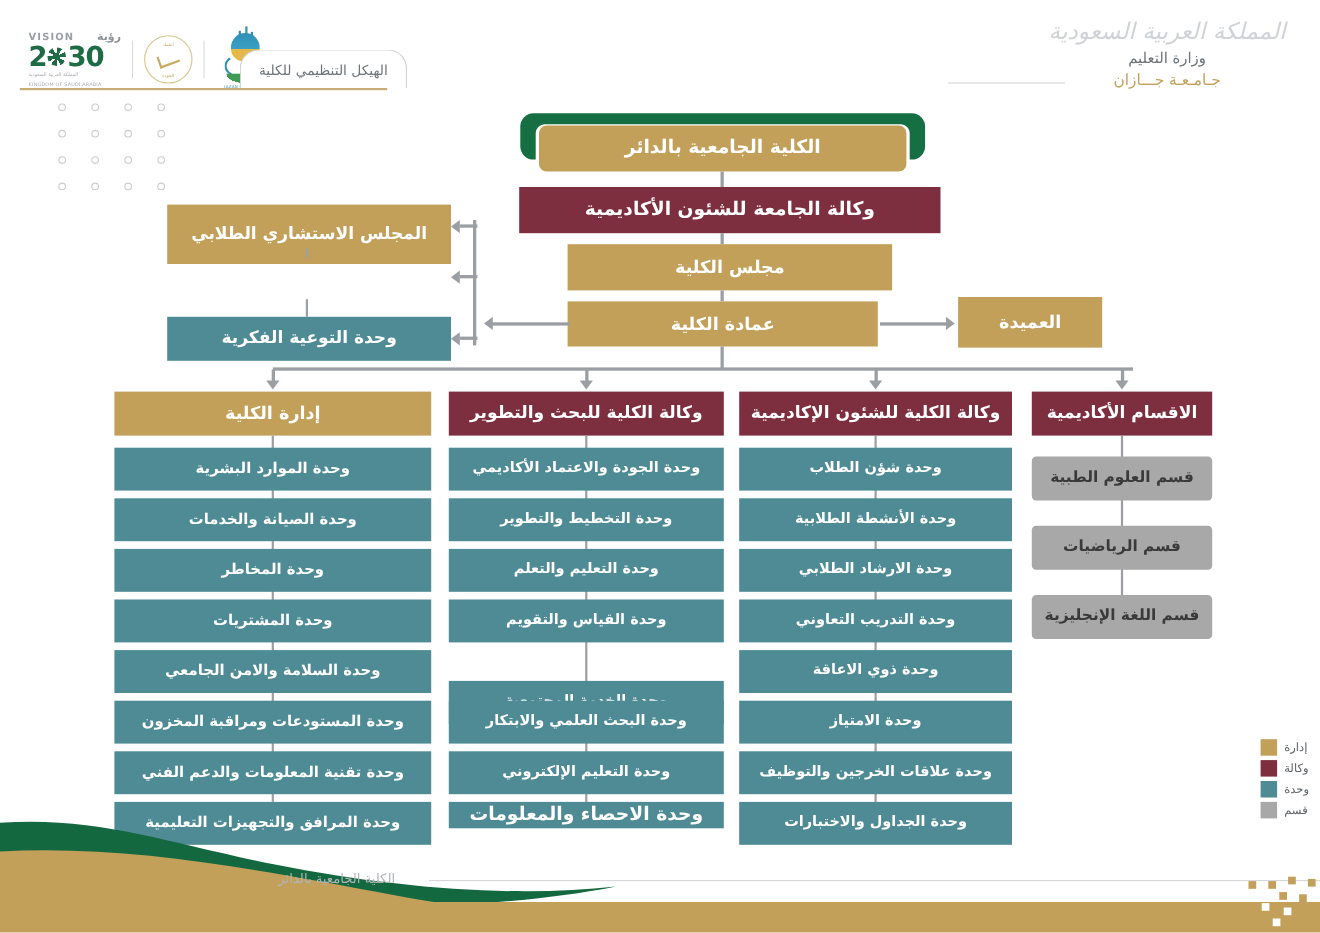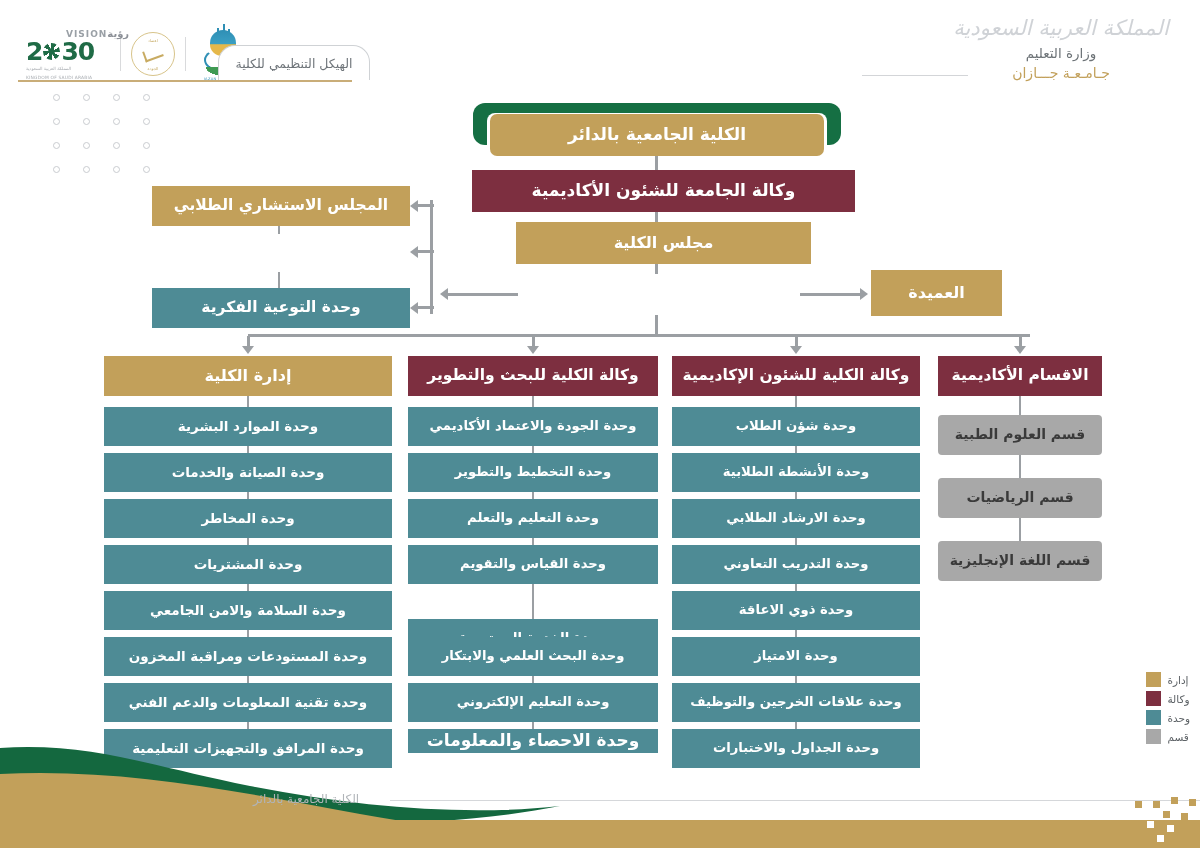--- a/index.html
+++ b/index.html
@@ -16,7 +16,7 @@
   
   .hdr-left{position:absolute;left:26px;top:28px;display:flex;align-items:center;gap:10px;direction:ltr;}
   .v2030{width:84px;height:52px;position:relative;}
-  .v2030 .v-top{font-size:9px;letter-spacing:1px;color:#9aa0a6;font-weight:bold;display:flex;justify-content:space-between;align-items:center;margin-left:40px;}
+  .v2030 .v-top{font-size:9px;letter-spacing:1px;color:#9aa0a6;font-weight:bold;display:flex;justify-content:space-between;align-items:center;}
   .v2030 .v-top .ar{font-size:10px;color:#8c9097;}
   .v2030 .v-num{font-size:25px;font-weight:bold;color:#1f6b46;letter-spacing:-1px;line-height:1;display:flex;align-items:center;}
   .v2030 .v-knot{width:17px;height:17px;border-radius:50%;background:

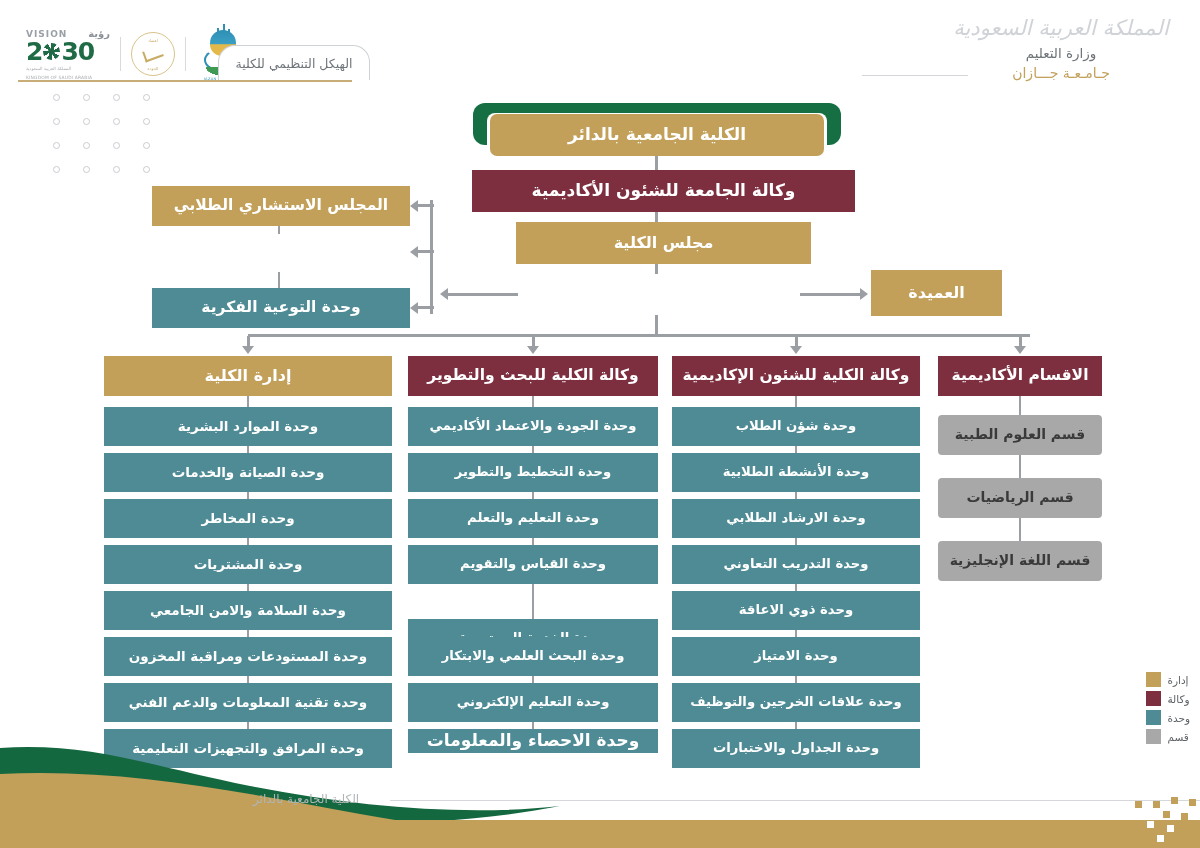--- a/index.html
+++ b/index.html
@@ -187,7 +187,7 @@
   <i class="ln" style="left:430px;top:200px;width:2.5px;height:114px;"></i>
   <i class="ln" style="left:430px;top:200px;width:0px;height:2.5px;"></i>
 
-  <div class="bx t-idara" style="left:152px;top:186px;width:258px;height:40px;font-size:15.5px;">
+  <div class="bx t-idara" style="left:152px;top:186px;width:258px;height:54px;font-size:15.5px;">
     <span>المجلس الاستشاري الطلابي</span>
   </div>
   <i class="ln" style="left:418px;top:204px;width:16px;height:2.5px;"></i>

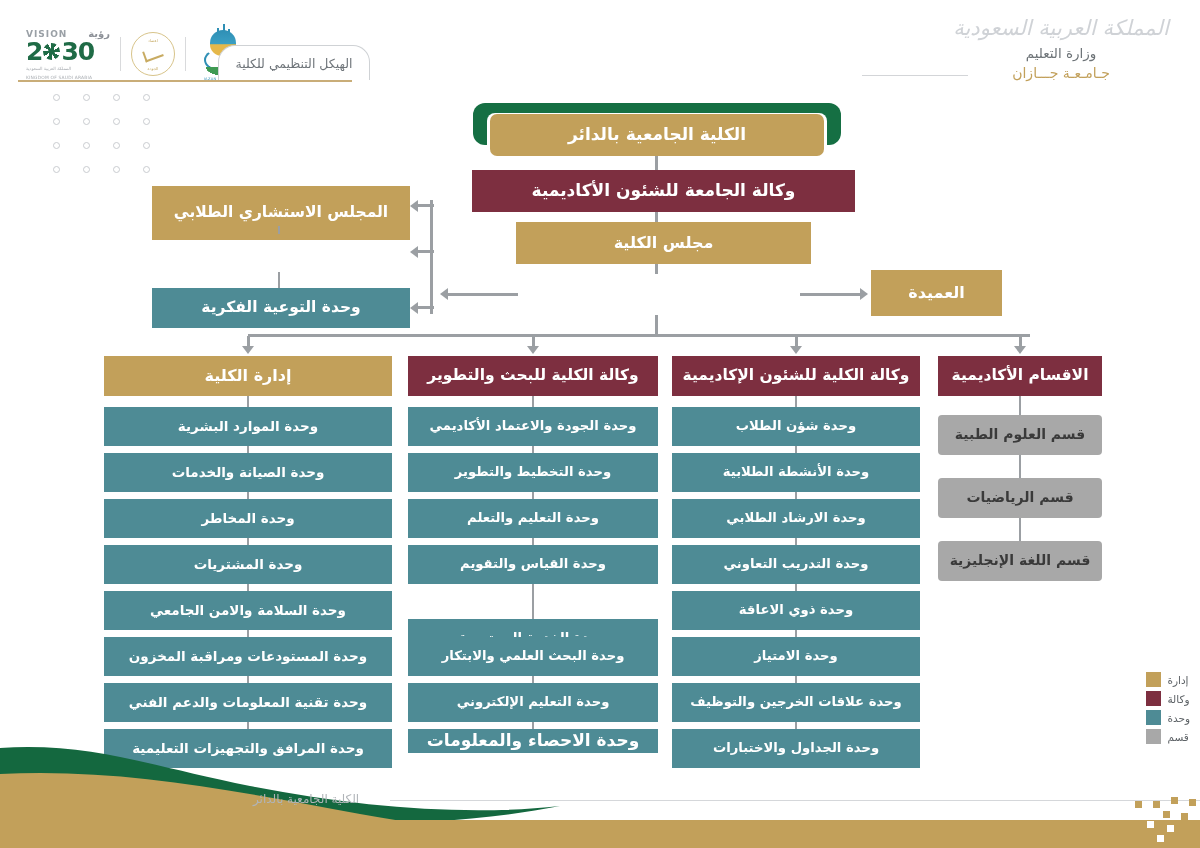--- a/index.html
+++ b/index.html
@@ -174,6 +174,9 @@
 
   <i class="ln" style="left:655px;top:264px;width:2.5px;height:10px;"></i>
 
+  <div class="bx t-idara" style="left:516px;top:274px;width:282px;height:41px;font-size:16px;">
+    <span>عمادة الكلية</span>
+  </div>
 
   <i class="ln" style="left:800px;top:293px;width:62px;height:2.5px;"></i>
   <i class="arrow-r" style="left:860px;top:288px;"></i>

